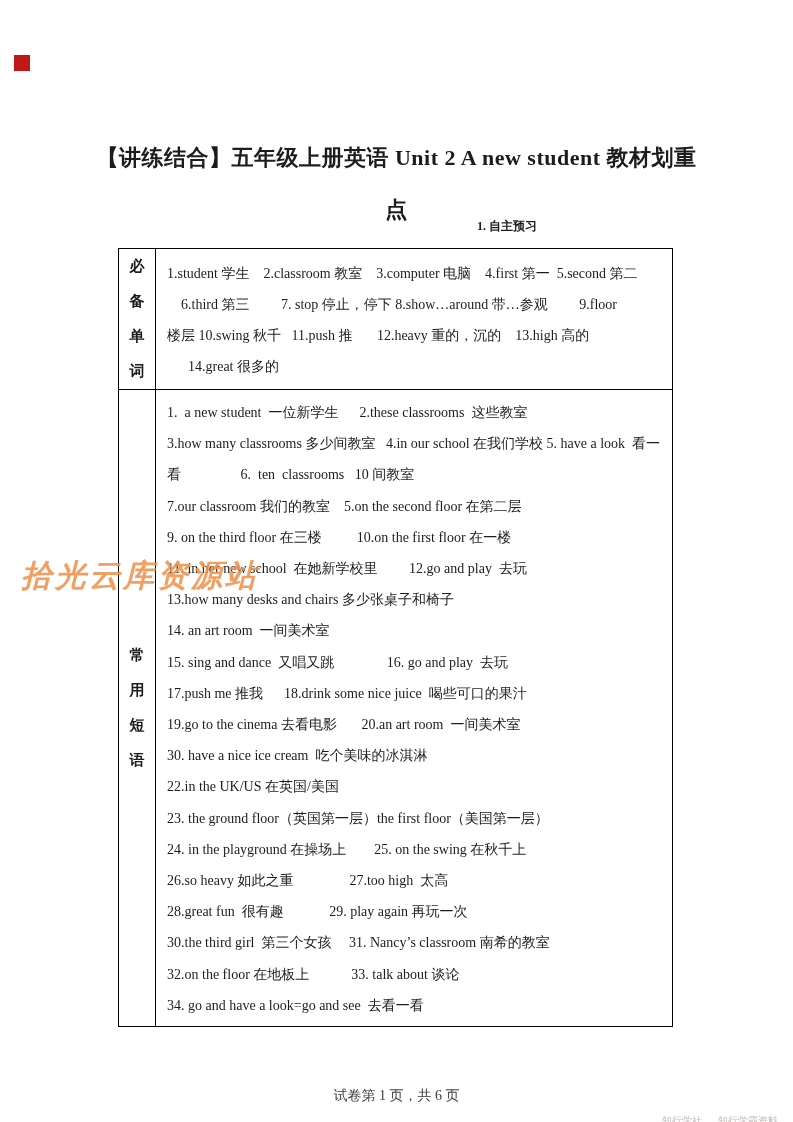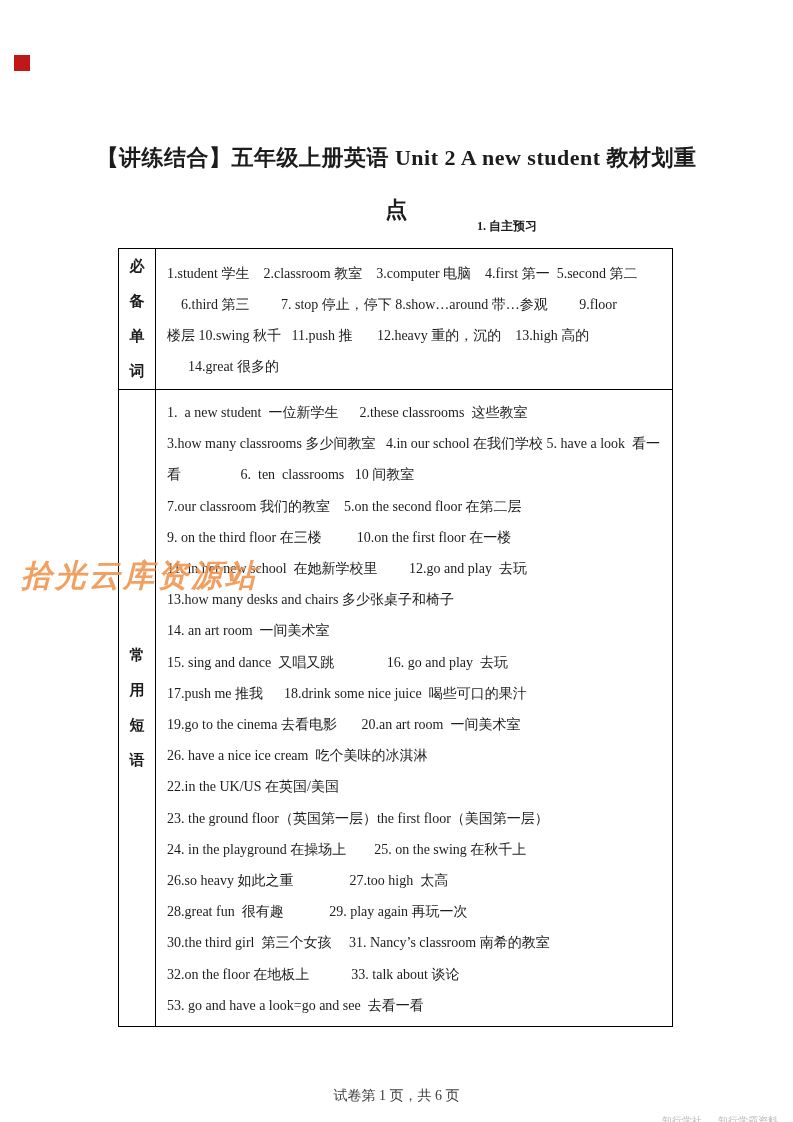--- a/index.html
+++ b/index.html
@@ -131,7 +131,7 @@
             <div class="line">15. sing and dance  又唱又跳               16. go and play  去玩</div>
             <div class="line">17.push me 推我      18.drink some nice juice  喝些可口的果汁</div>
             <div class="line">19.go to the cinema 去看电影       20.an art room  一间美术室</div>
-            <div class="line">26. have a nice ice cream  吃个美味的冰淇淋</div>
+            <div class="line">30. have a nice ice cream  吃个美味的冰淇淋</div>
             <div class="line">22.in the UK/US 在英国/美国</div>
             <div class="line">23. the ground floor（英国第一层）the first floor（美国第一层）</div>
             <div class="line">24. in the playground 在操场上        25. on the swing 在秋千上</div>

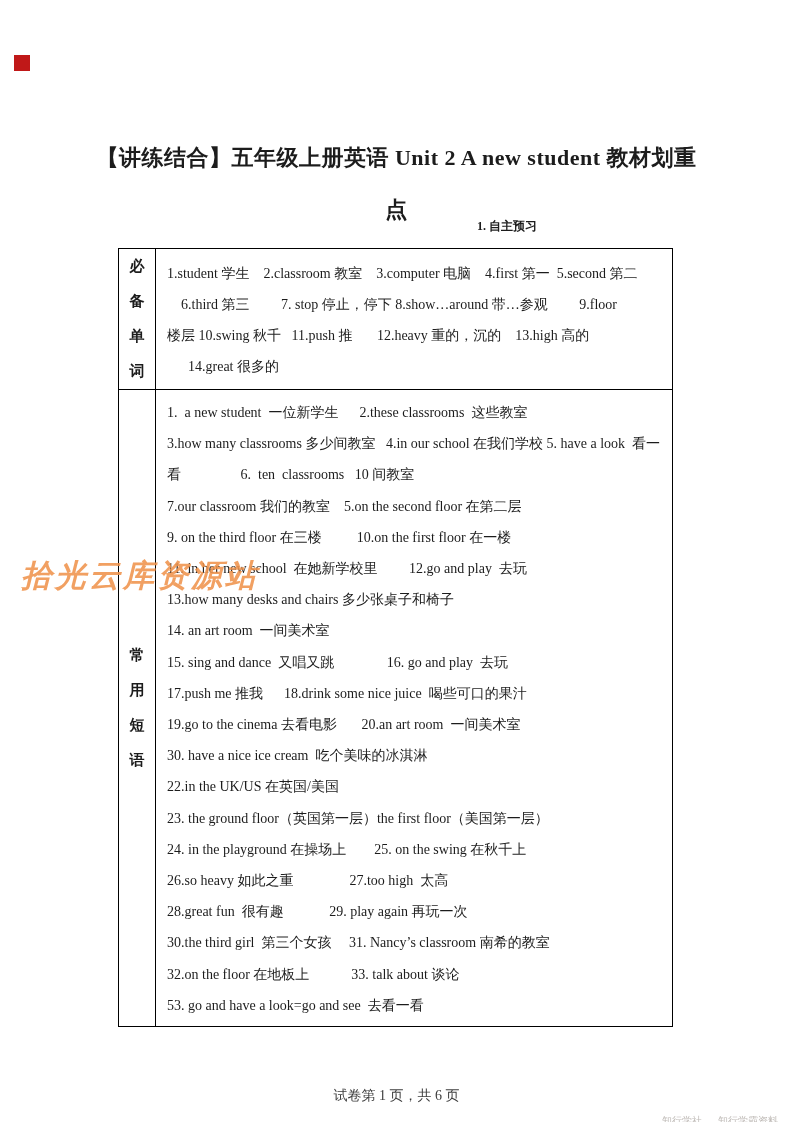--- a/index.html
+++ b/index.html
@@ -139,7 +139,7 @@
             <div class="line">28.great fun  很有趣             29. play again 再玩一次</div>
             <div class="line">30.the third girl  第三个女孩     31. Nancy’s classroom 南希的教室</div>
             <div class="line">32.on the floor 在地板上            33. talk about 谈论</div>
-            <div class="line">53. go and have a look=go and see  去看一看</div>
+            <div class="line">34. go and have a look=go and see  去看一看</div>
           </td>
         </tr>
       </tbody>

